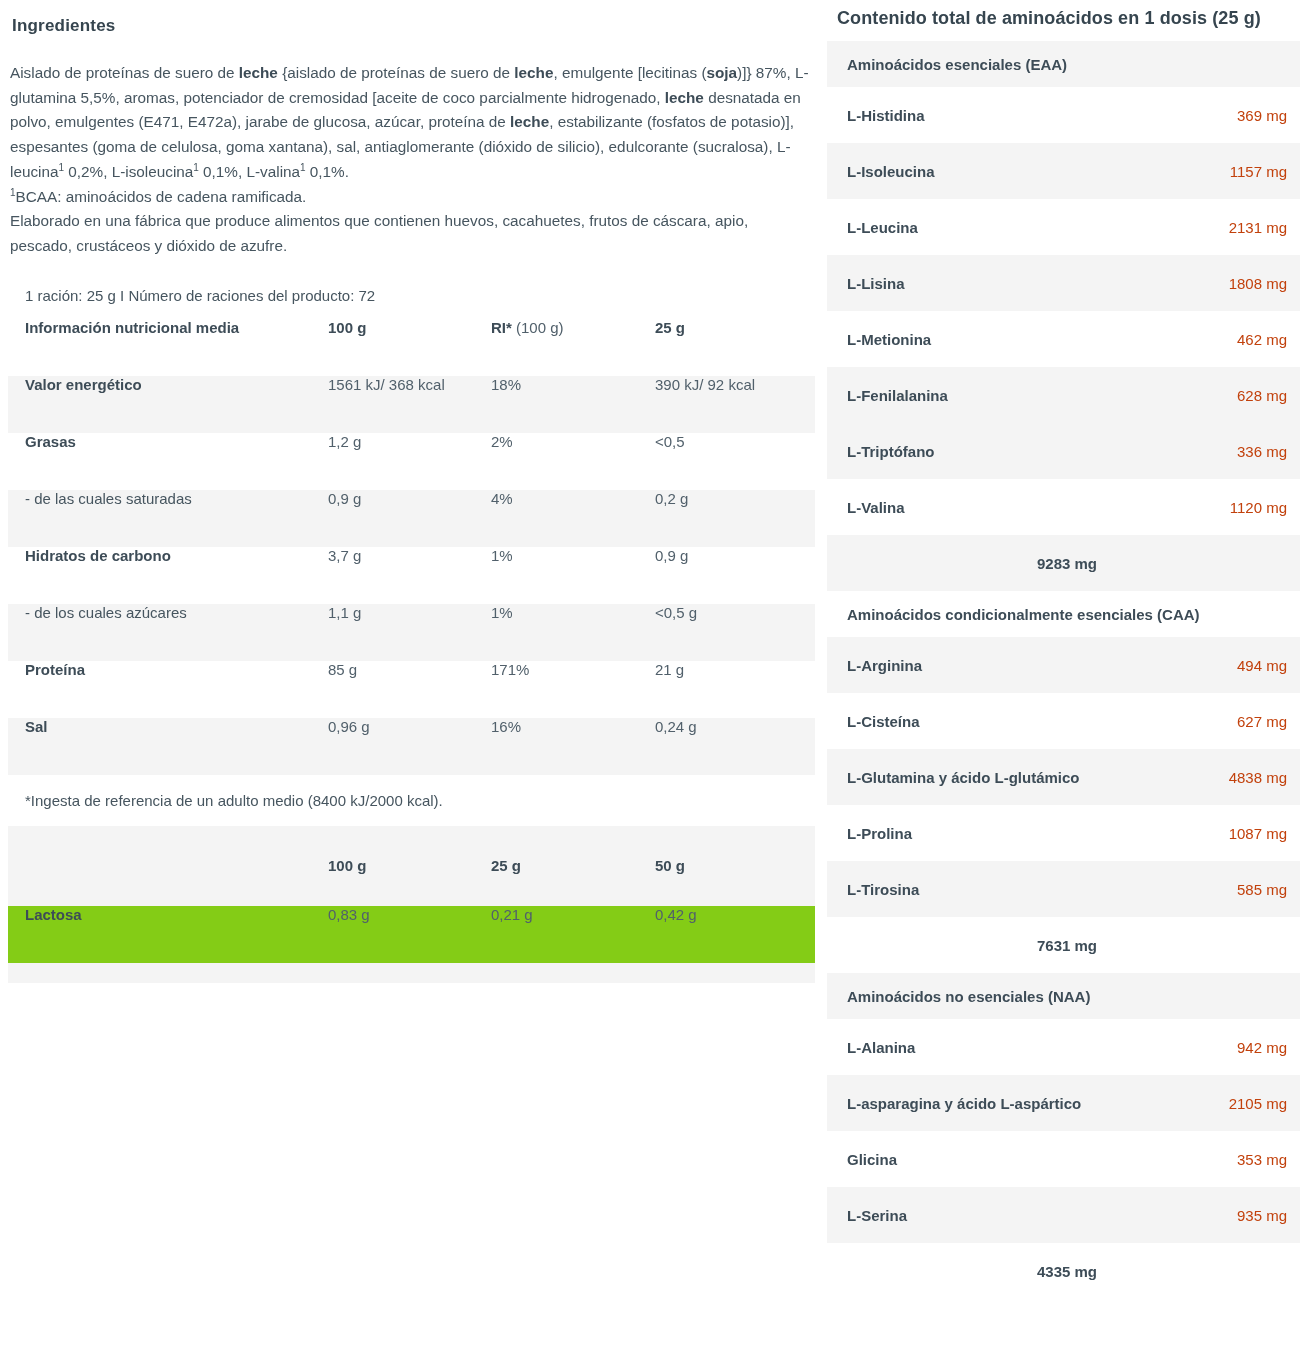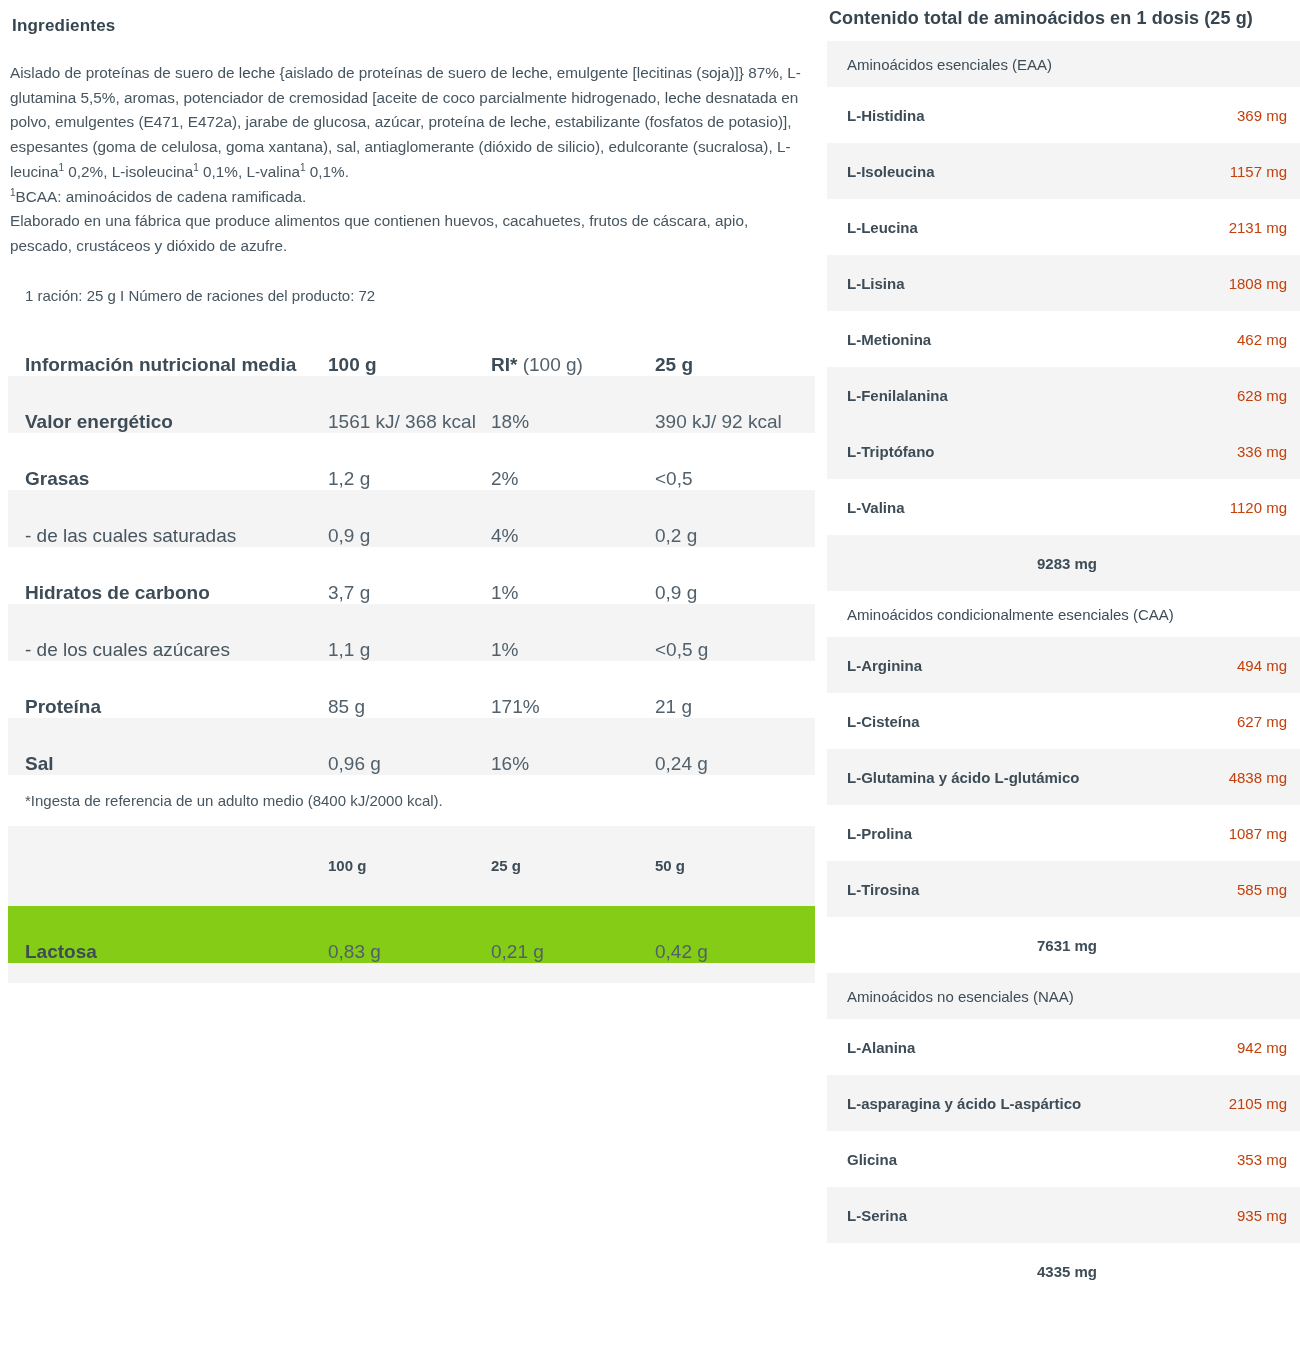--- a/index.html
+++ b/index.html
@@ -56,7 +56,7 @@
   
   .r-title{
     font-size:18px;font-weight:700;color:#36454f;
-    margin:8px 0 12px 2px;letter-spacing:.1px;
+    margin:8px 0 12px 10px;letter-spacing:.1px;
   }
   .arow{
     display:flex;align-items:center;justify-content:space-between;

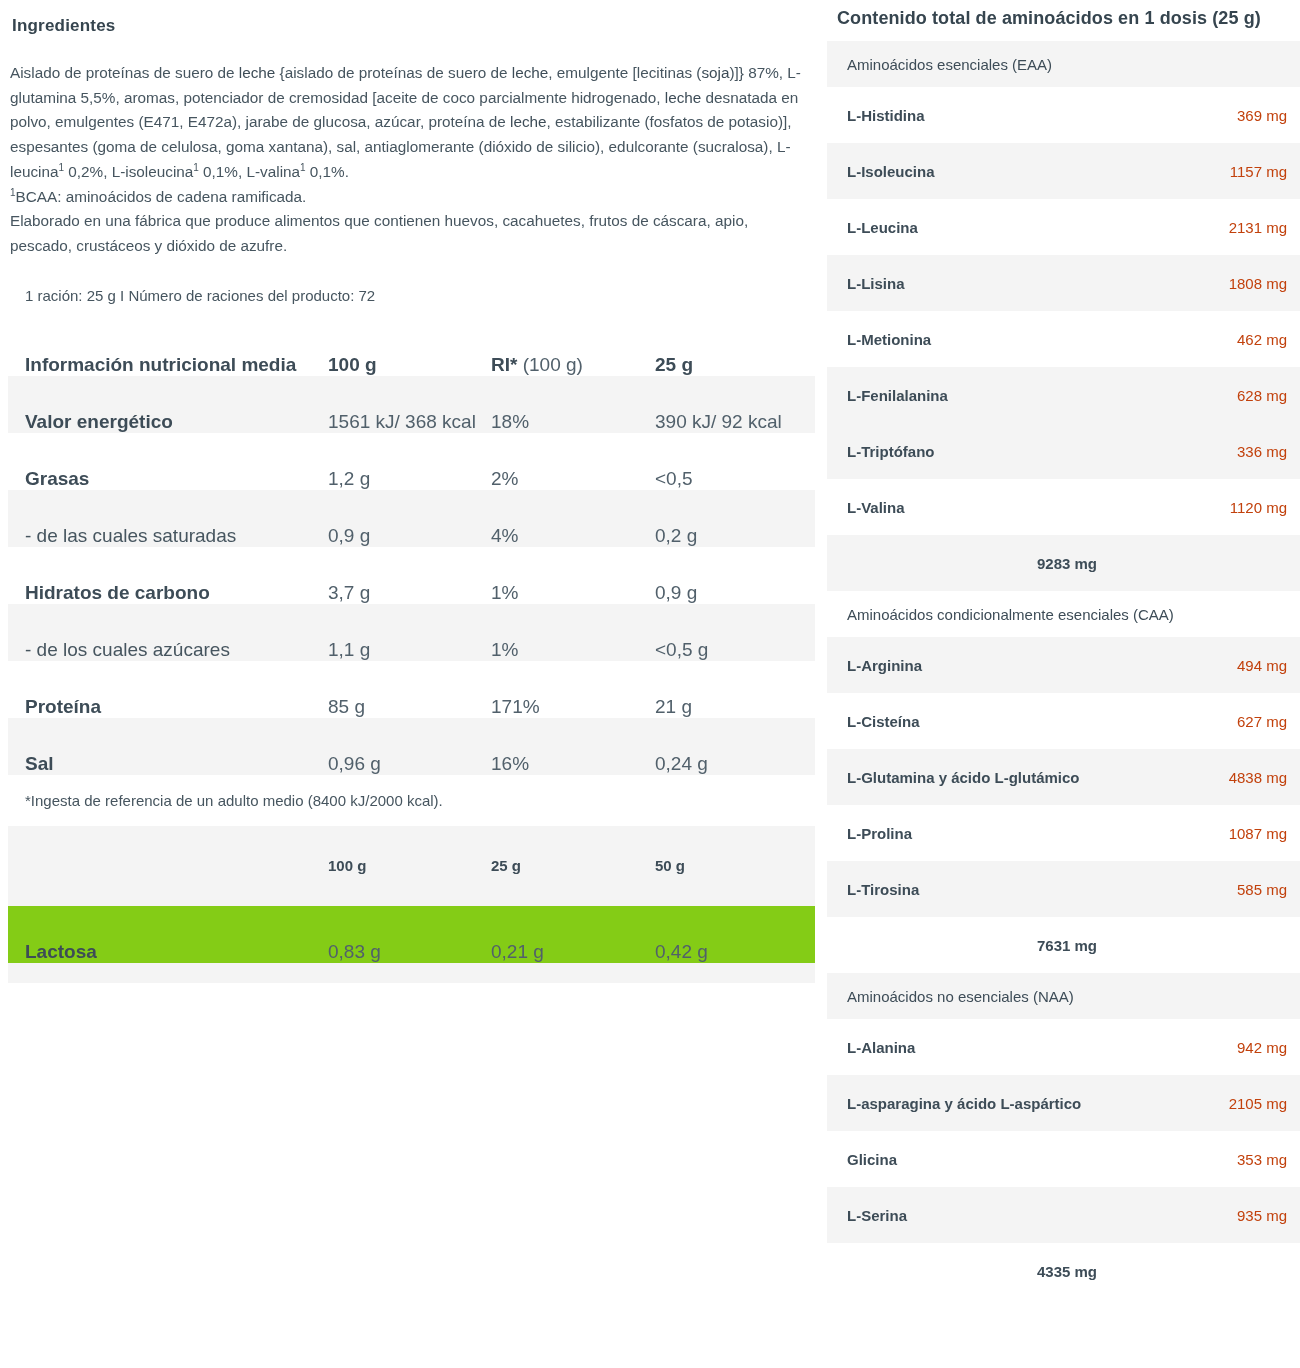--- a/index.html
+++ b/index.html
@@ -19,7 +19,7 @@
   }
   .ing-text{margin:0 0 0 10px;width:800px;font-size:15.3px;line-height:24.7px;color:#46555f;}
   .ing-text p{margin:0;}
-  .ing-text b{font-weight:400;color:#3d4c57;}
+  .ing-text b{font-weight:700;color:#3d4c57;}
   sup{font-size:10px;line-height:0;}
   .serving{margin:28px 0 0 25px;font-size:15px;color:#46555f;}
 

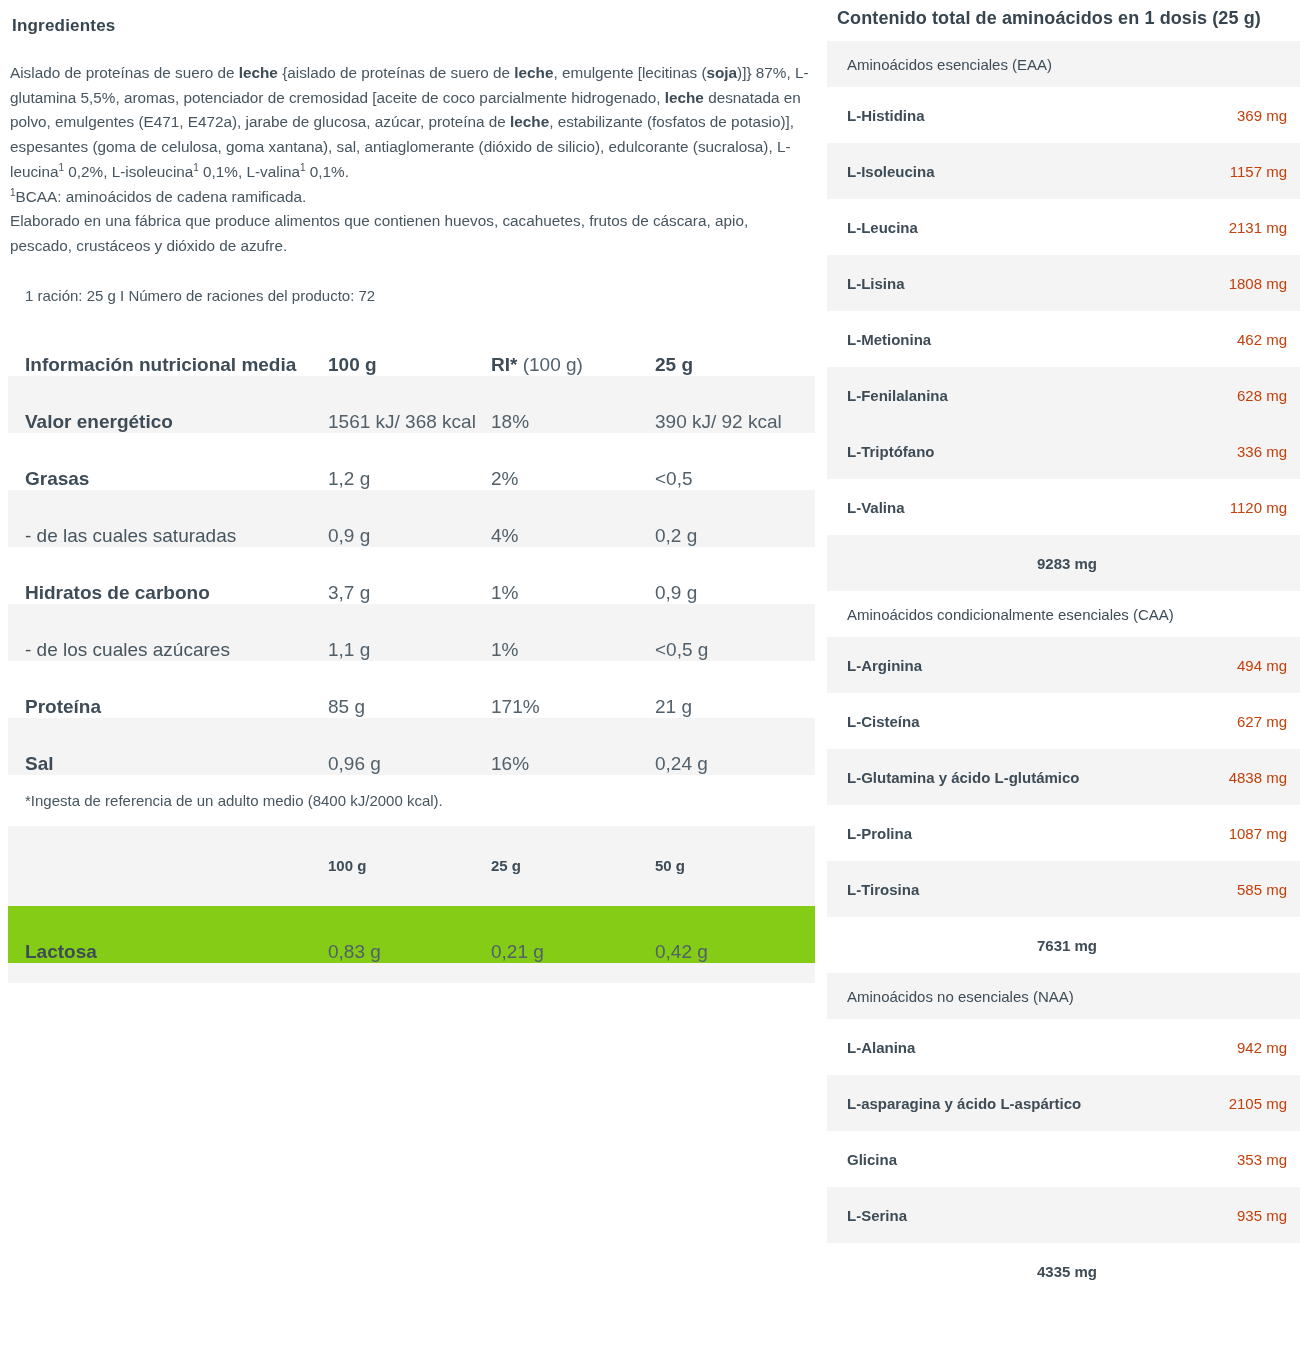--- a/index.html
+++ b/index.html
@@ -65,7 +65,7 @@
   .arow.sec{height:46px;}
   .arow .albl{font-weight:700;color:#3d4c57;}
   .arow .aval{color:#c2410c;}
-  .arow.sec .slbl{font-weight:400;color:#3d4c57;}
+  .arow.sec .slbl{font-weight:700;color:#3d4c57;}
   .arow.total{justify-content:center;}
   .arow.total .tval{font-weight:700;color:#3d4c57;}
 </style>

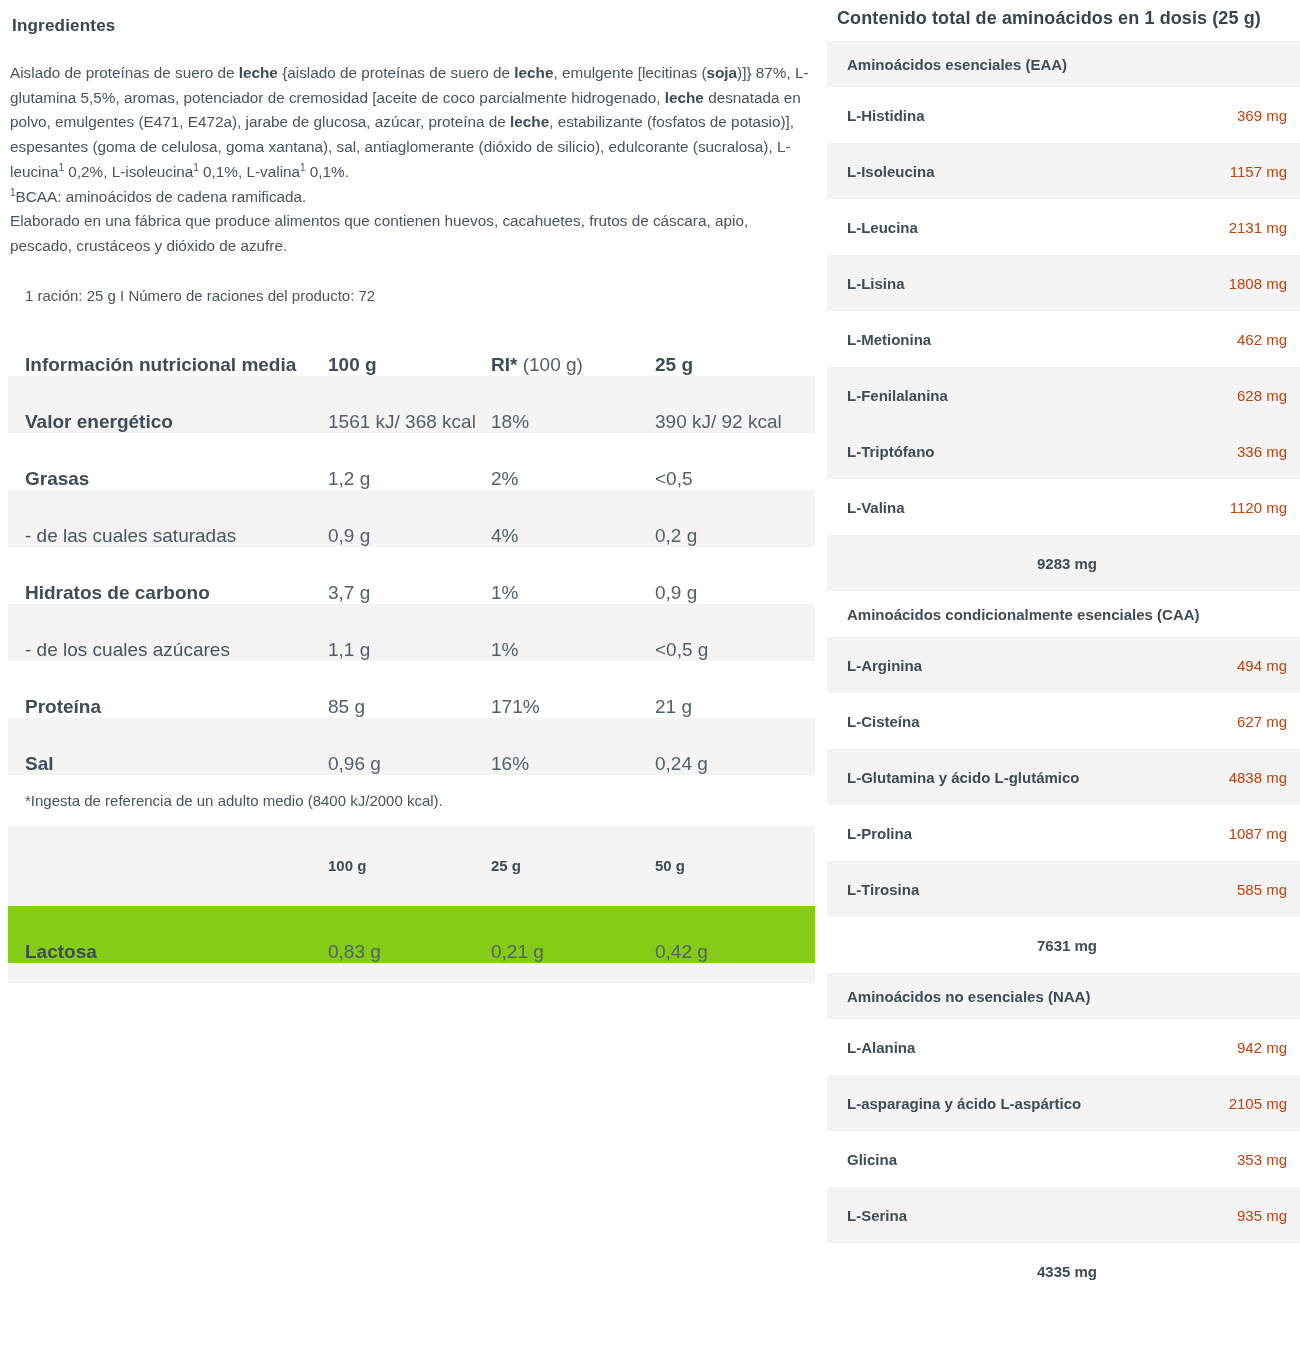--- a/index.html
+++ b/index.html
@@ -25,8 +25,8 @@
 
   .ntable{margin:15px 0 0 8px;width:807px;}
   .nrow{
-    display:flex;align-items:flex-end;height:57px;box-sizing:border-box;
-    padding-left:17px;font-size:19px;
+    display:flex;align-items:flex-start;height:57px;box-sizing:border-box;
+    padding-left:17px;font-size:15px;
   }
   .nrow .c1{width:303px;flex:0 0 303px;}
   .nrow .c2{width:163px;flex:0 0 163px;}

